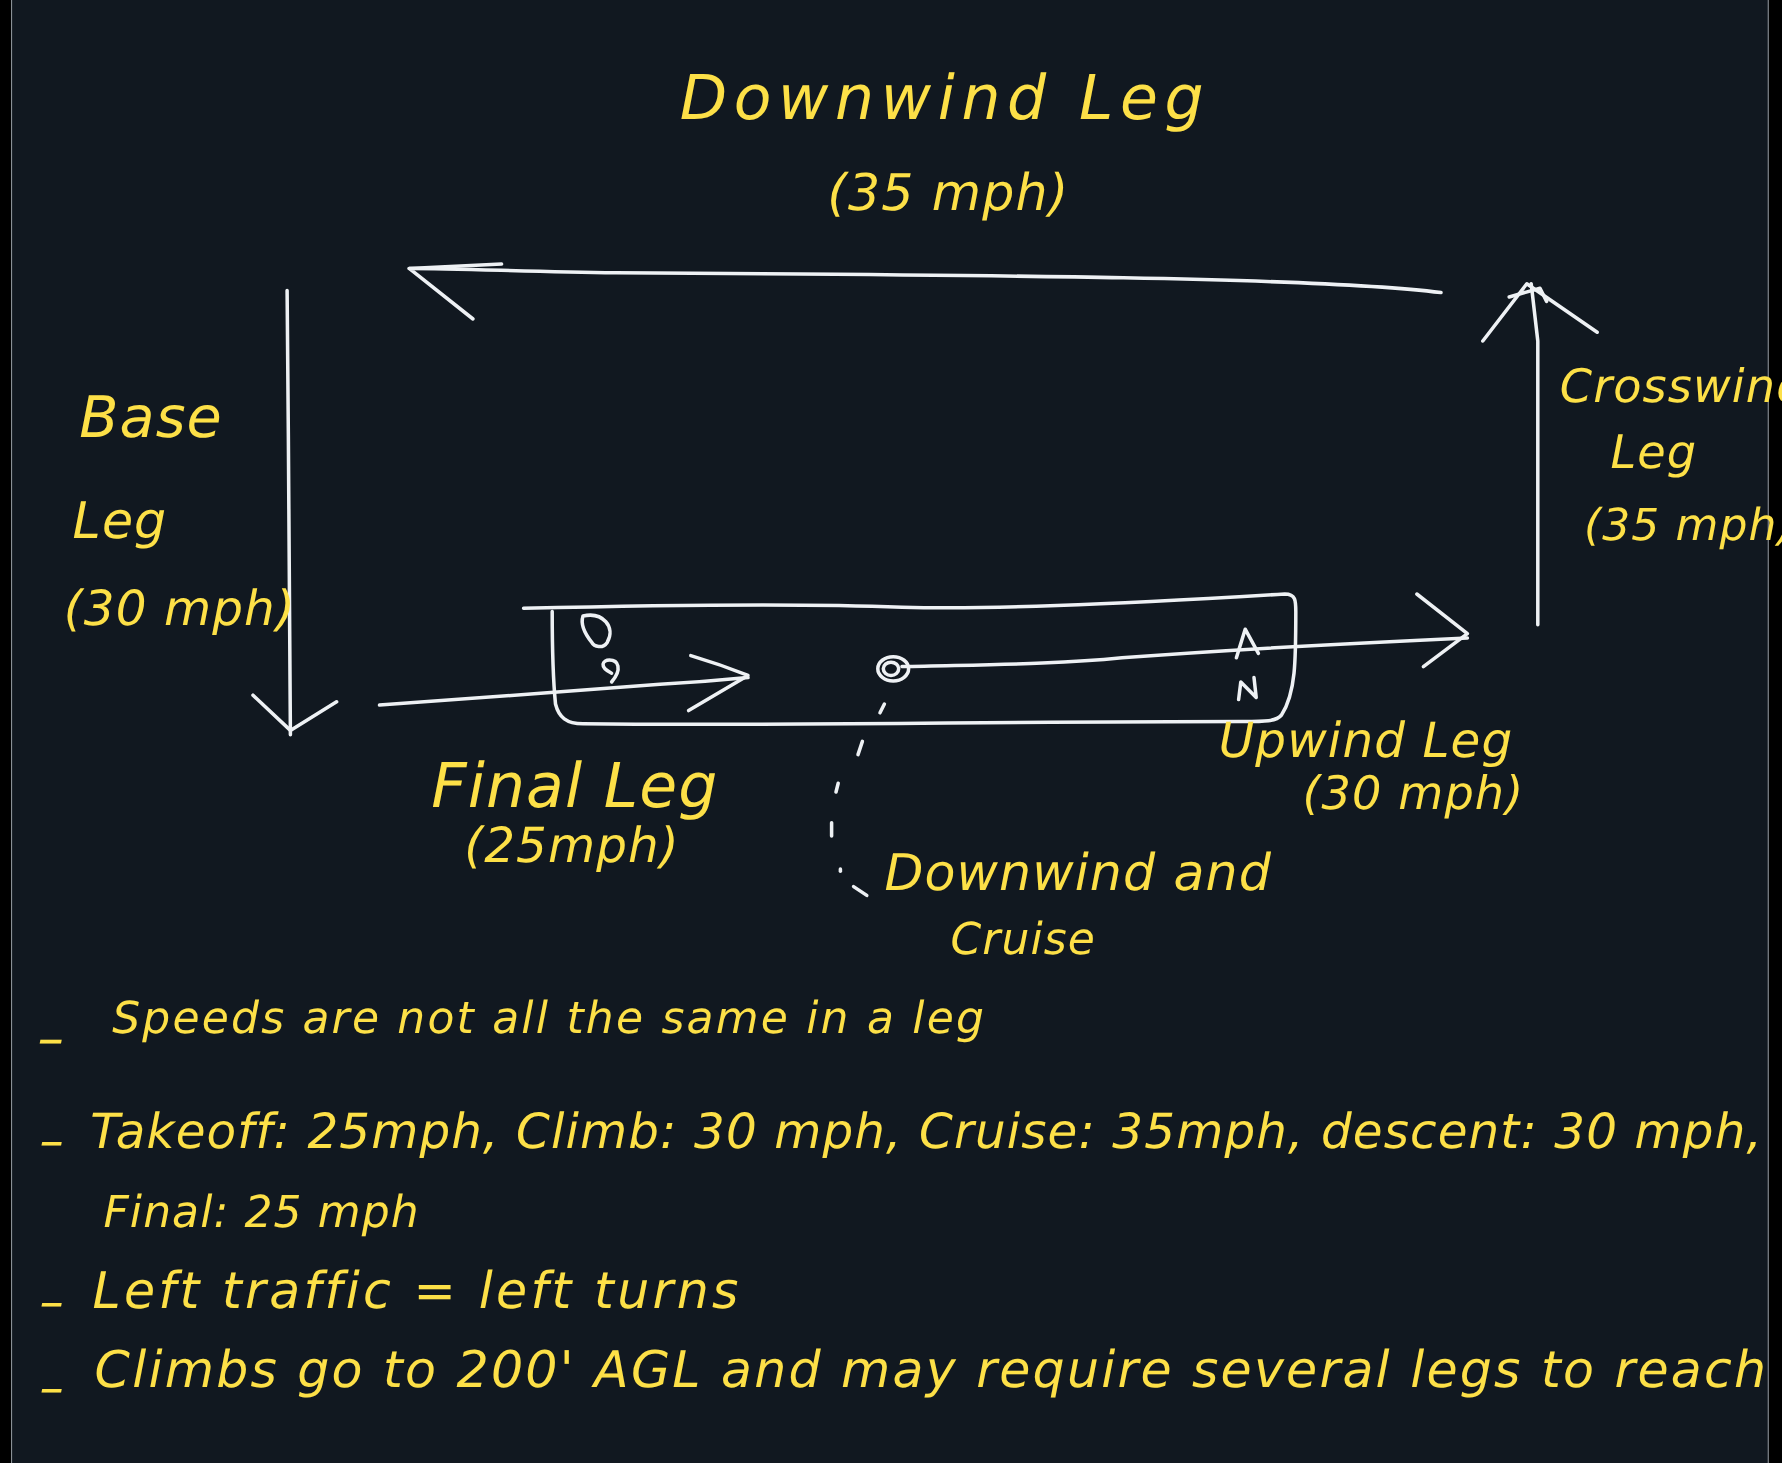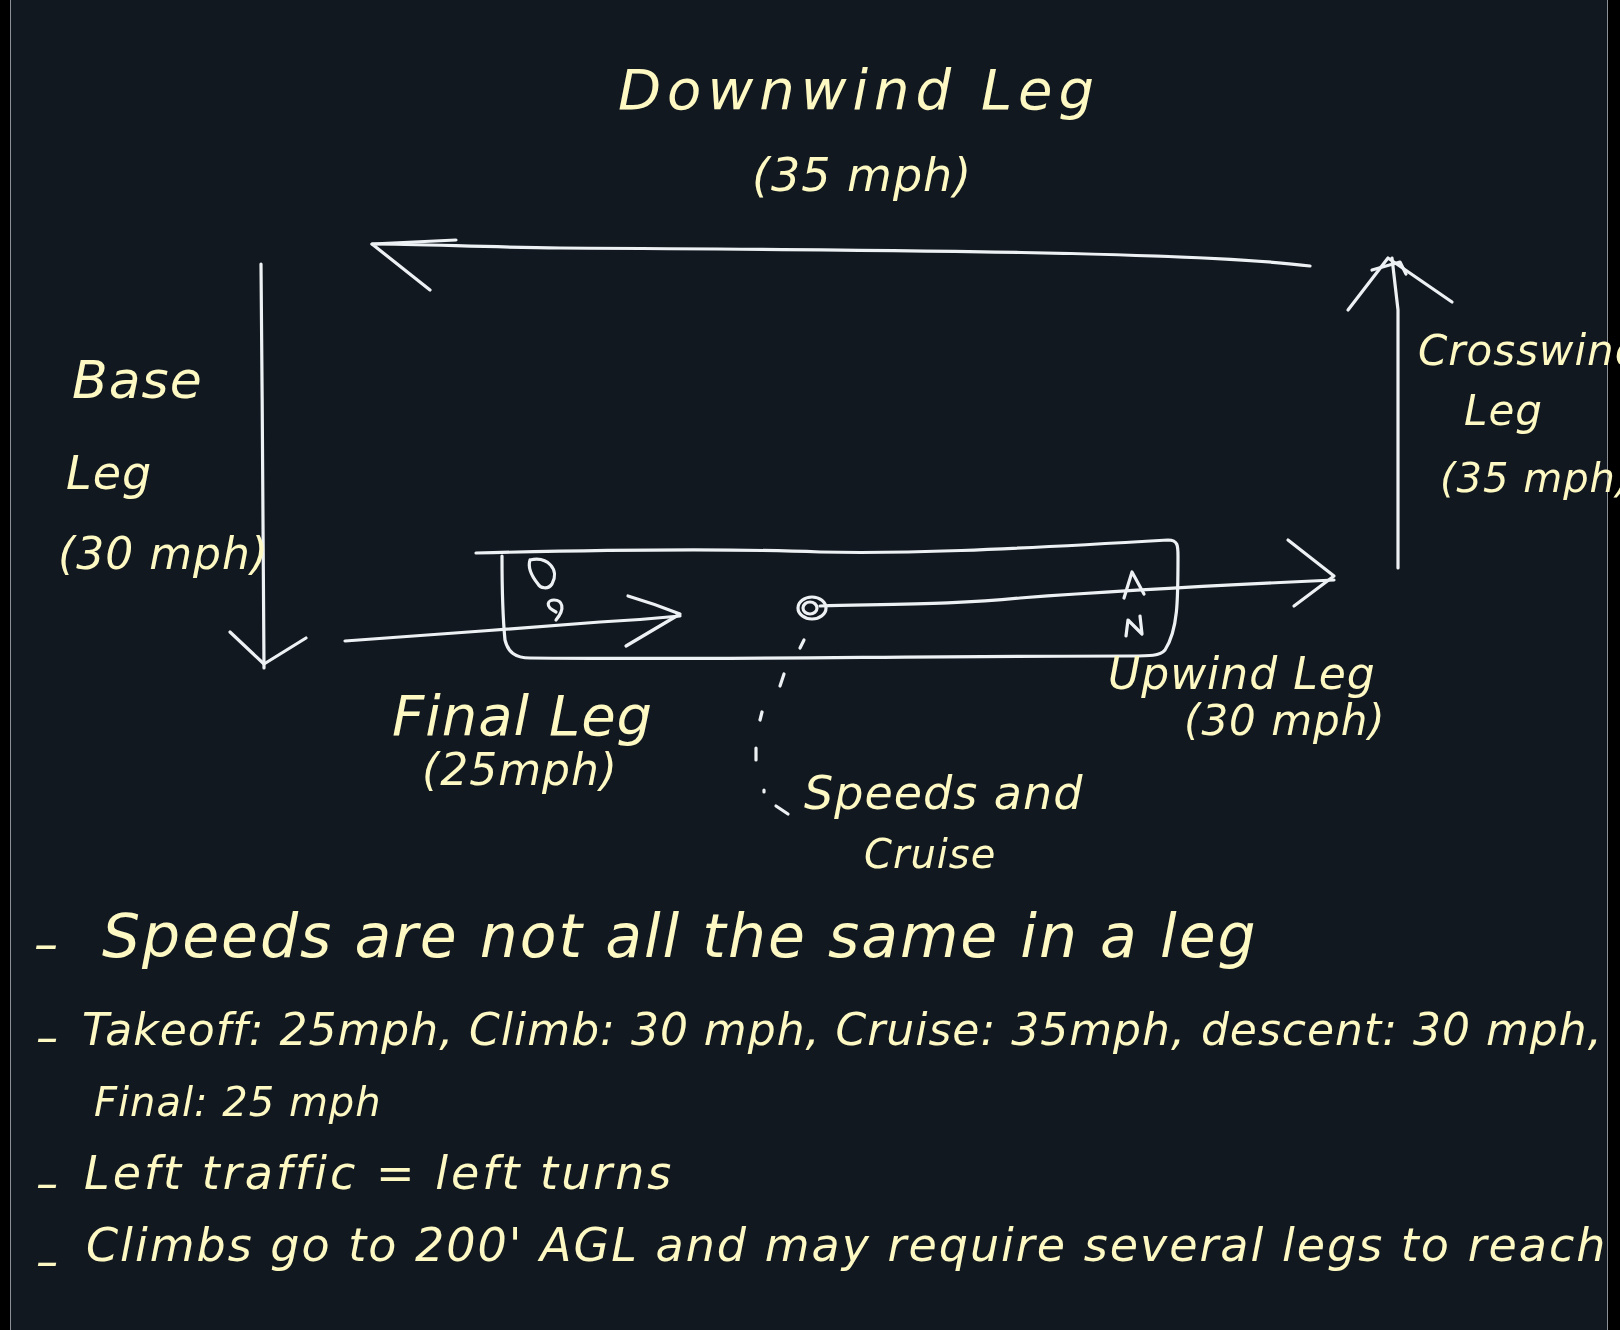--- a/index.html
+++ b/index.html
@@ -16,7 +16,7 @@
       fill: none; stroke: #eef1f4; stroke-width: 3.2; stroke-linecap: round; stroke-linejoin: round;
     }
     .label {
-      position: absolute; color: #fef9c3;
+      position: absolute; color: #fde047;
       font-family: "DejaVu Sans", sans-serif;
       font-style: italic; font-weight: 300;
       white-space: nowrap; line-height: 1;

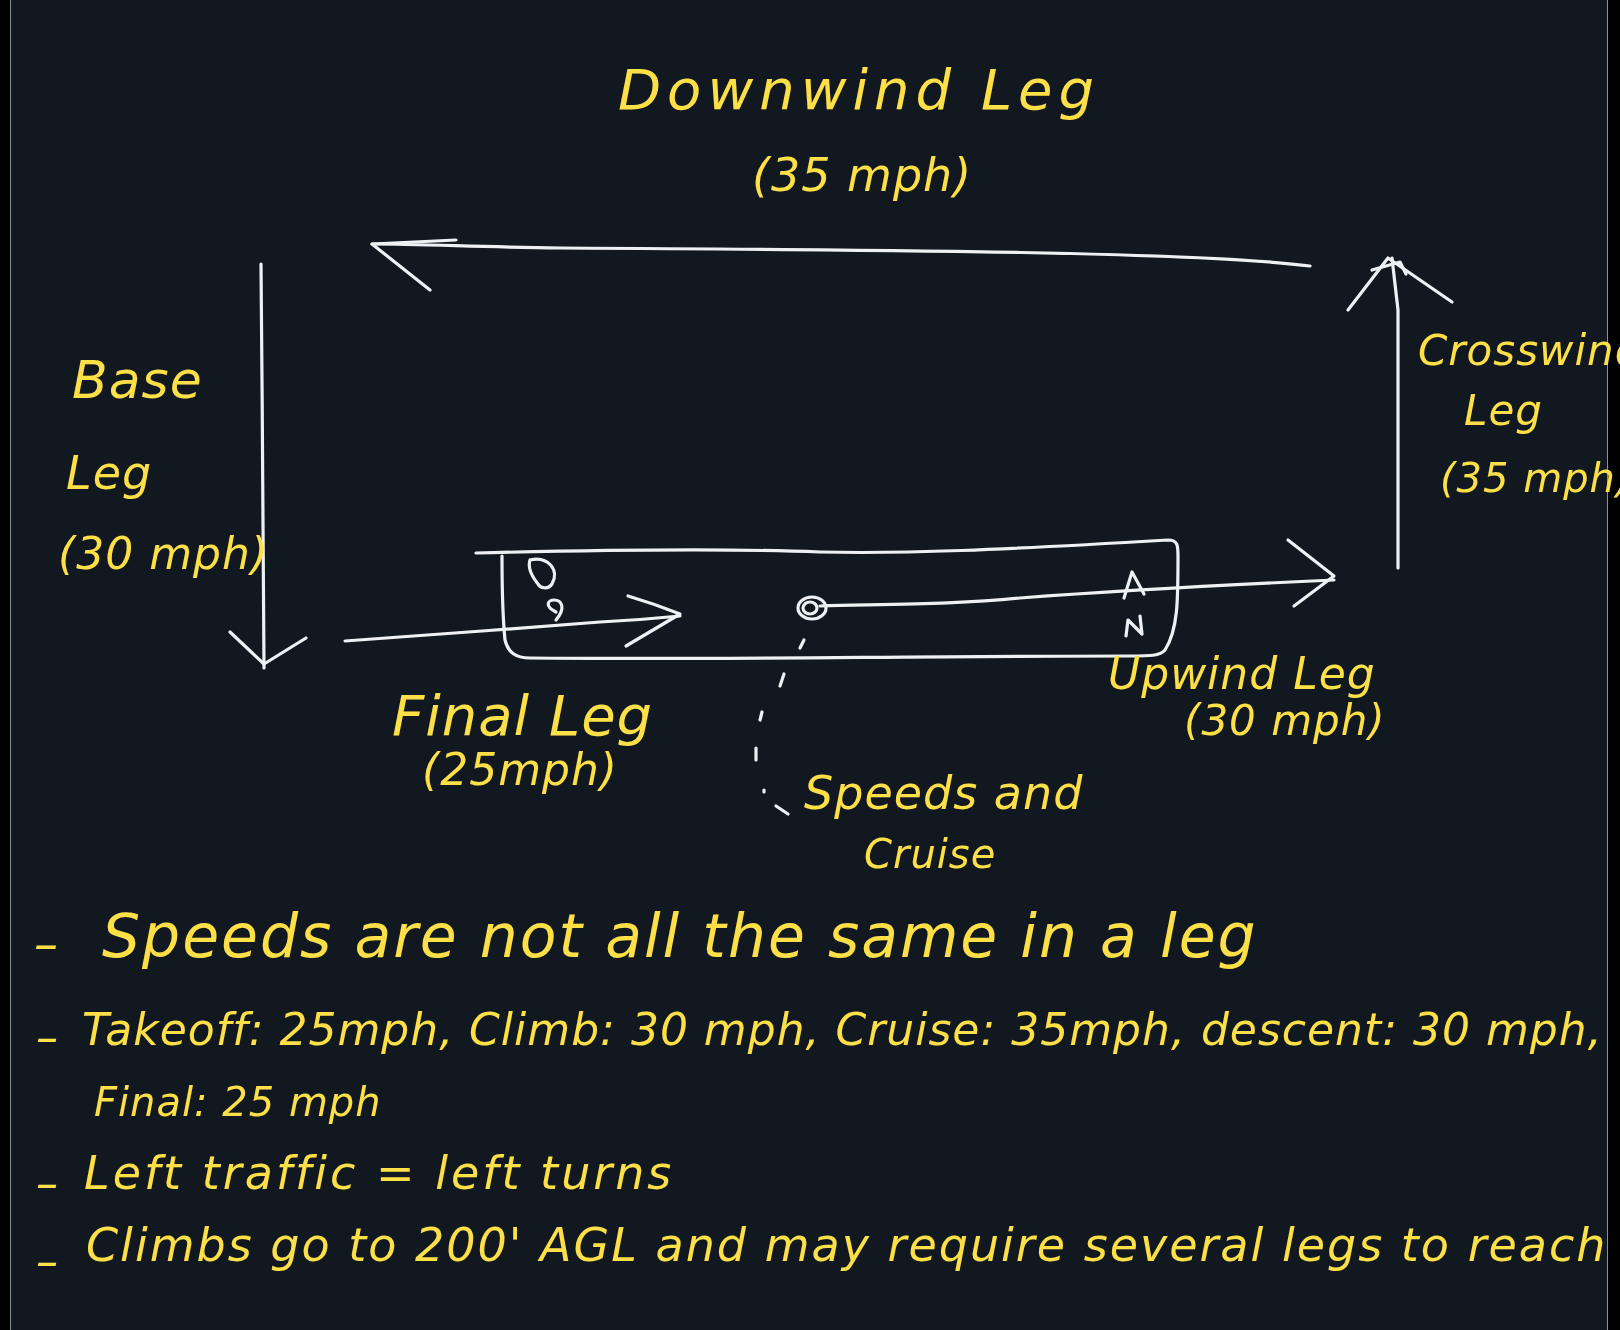--- a/index.html
+++ b/index.html
@@ -84,7 +84,7 @@
 <div class="label md" style="left:1108px; top:652px; font-size:44px;">Upwind Leg</div>
 <div class="label md" style="left:1184px; top:700px; font-size:42px;">(30 mph)</div>
 
-<div class="label md" style="left:804px; top:770px; font-size:46px;">Speeds and</div>
+<div class="label md" style="left:804px; top:770px; font-size:46px;">Downwind and</div>
 <div class="label md" style="left:864px; top:834px; font-size:40px;">Cruise</div>
 
 <div class="label note" style="left:34px; top:920px; font-size:48px;">–</div>

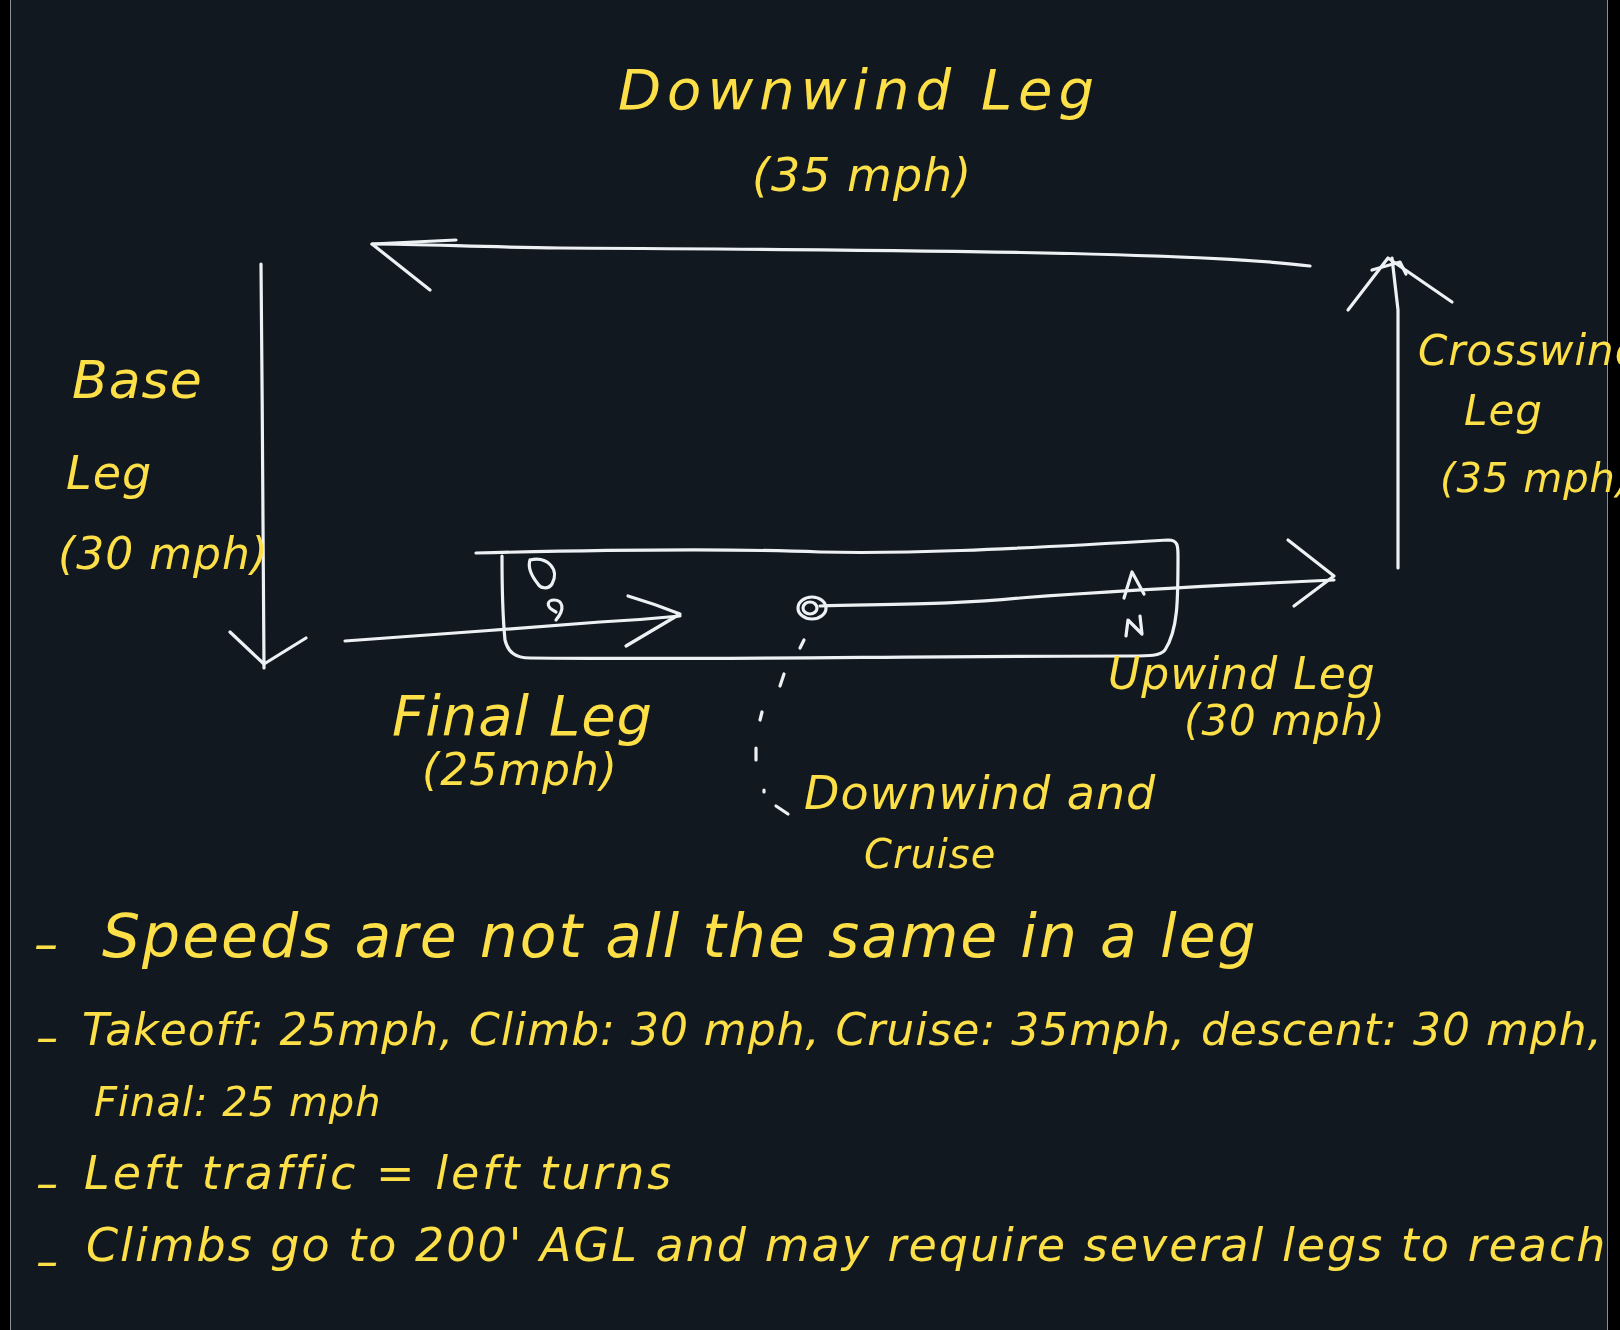--- a/index.html
+++ b/index.html
@@ -88,7 +88,7 @@
 <div class="label md" style="left:864px; top:834px; font-size:40px;">Cruise</div>
 
 <div class="label note" style="left:34px; top:920px; font-size:48px;">–</div>
-<div class="label note" style="left:102px; top:906px; font-size:60px; letter-spacing:2px;">Speeds are not all the same in a leg</div>
+<div class="label note" style="left:102px; top:906px; font-size:40px; letter-spacing:2px;">Speeds are not all the same in a leg</div>
 
 <div class="label note" style="left:36px; top:1016px;">–</div>
 <div class="label note" style="left:82px; top:1008px; font-size:44px; letter-spacing:1px;">Takeoff: 25mph, Climb: 30 mph, Cruise: 35mph, descent: 30 mph,</div>

